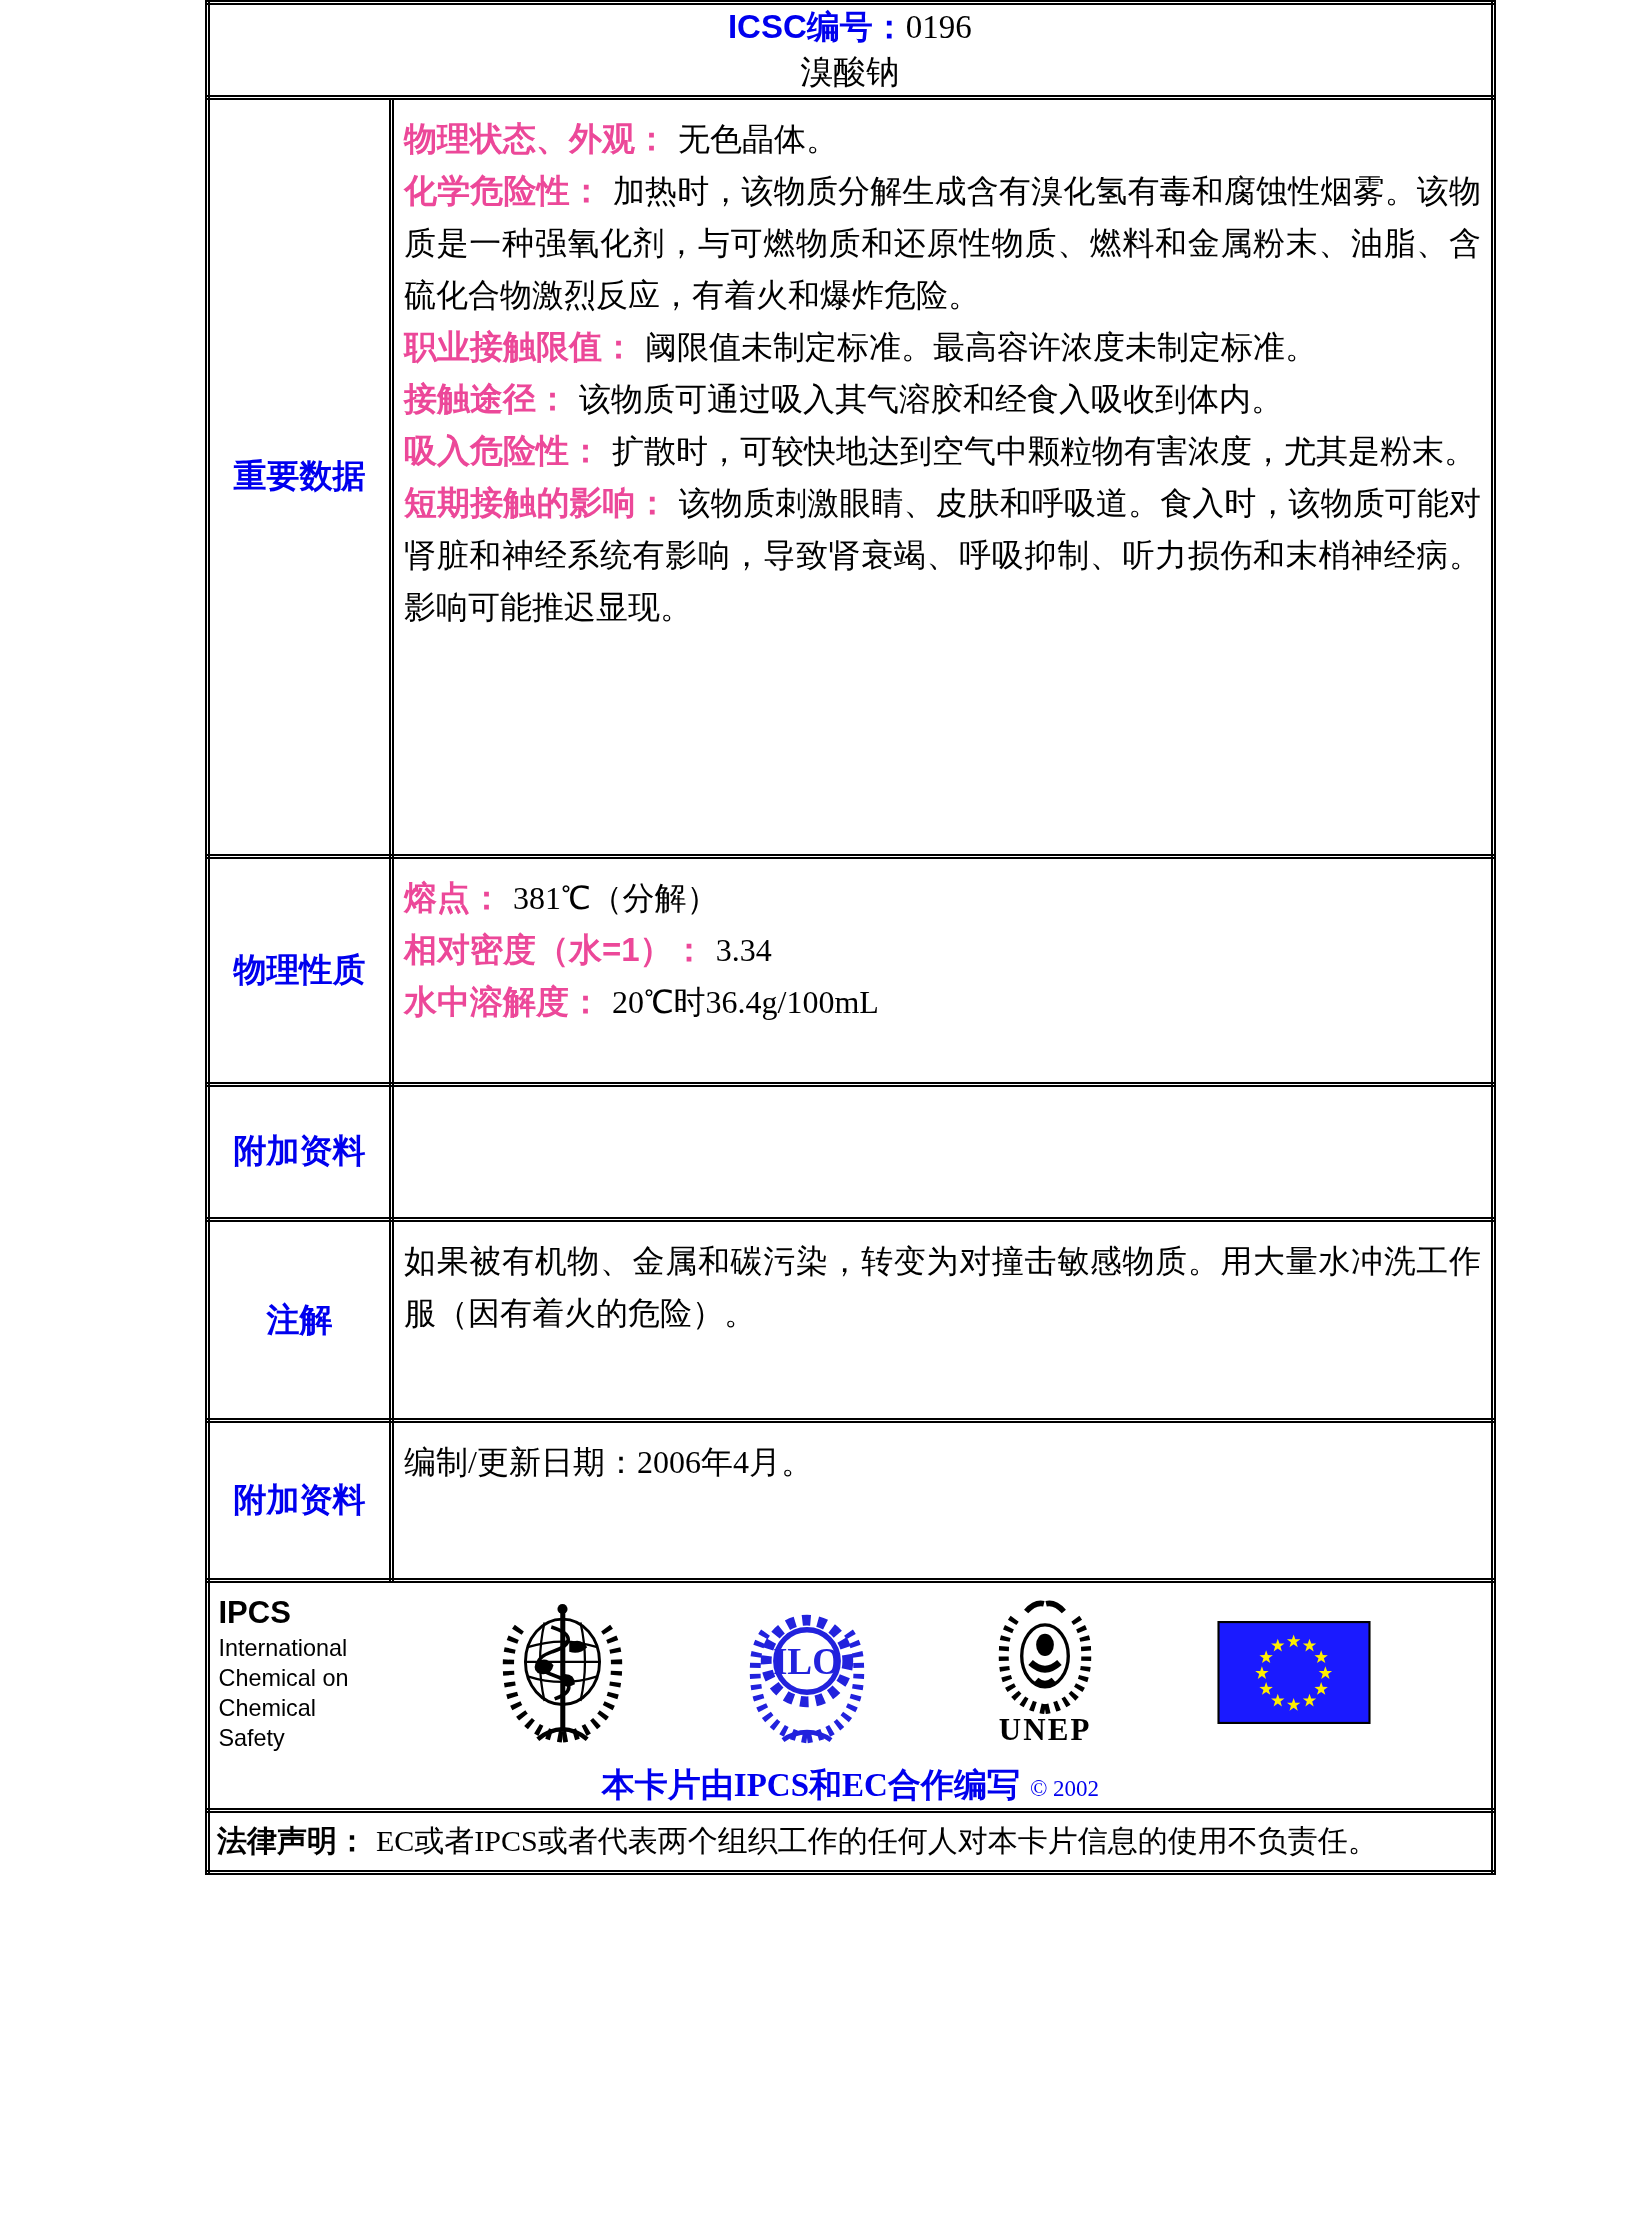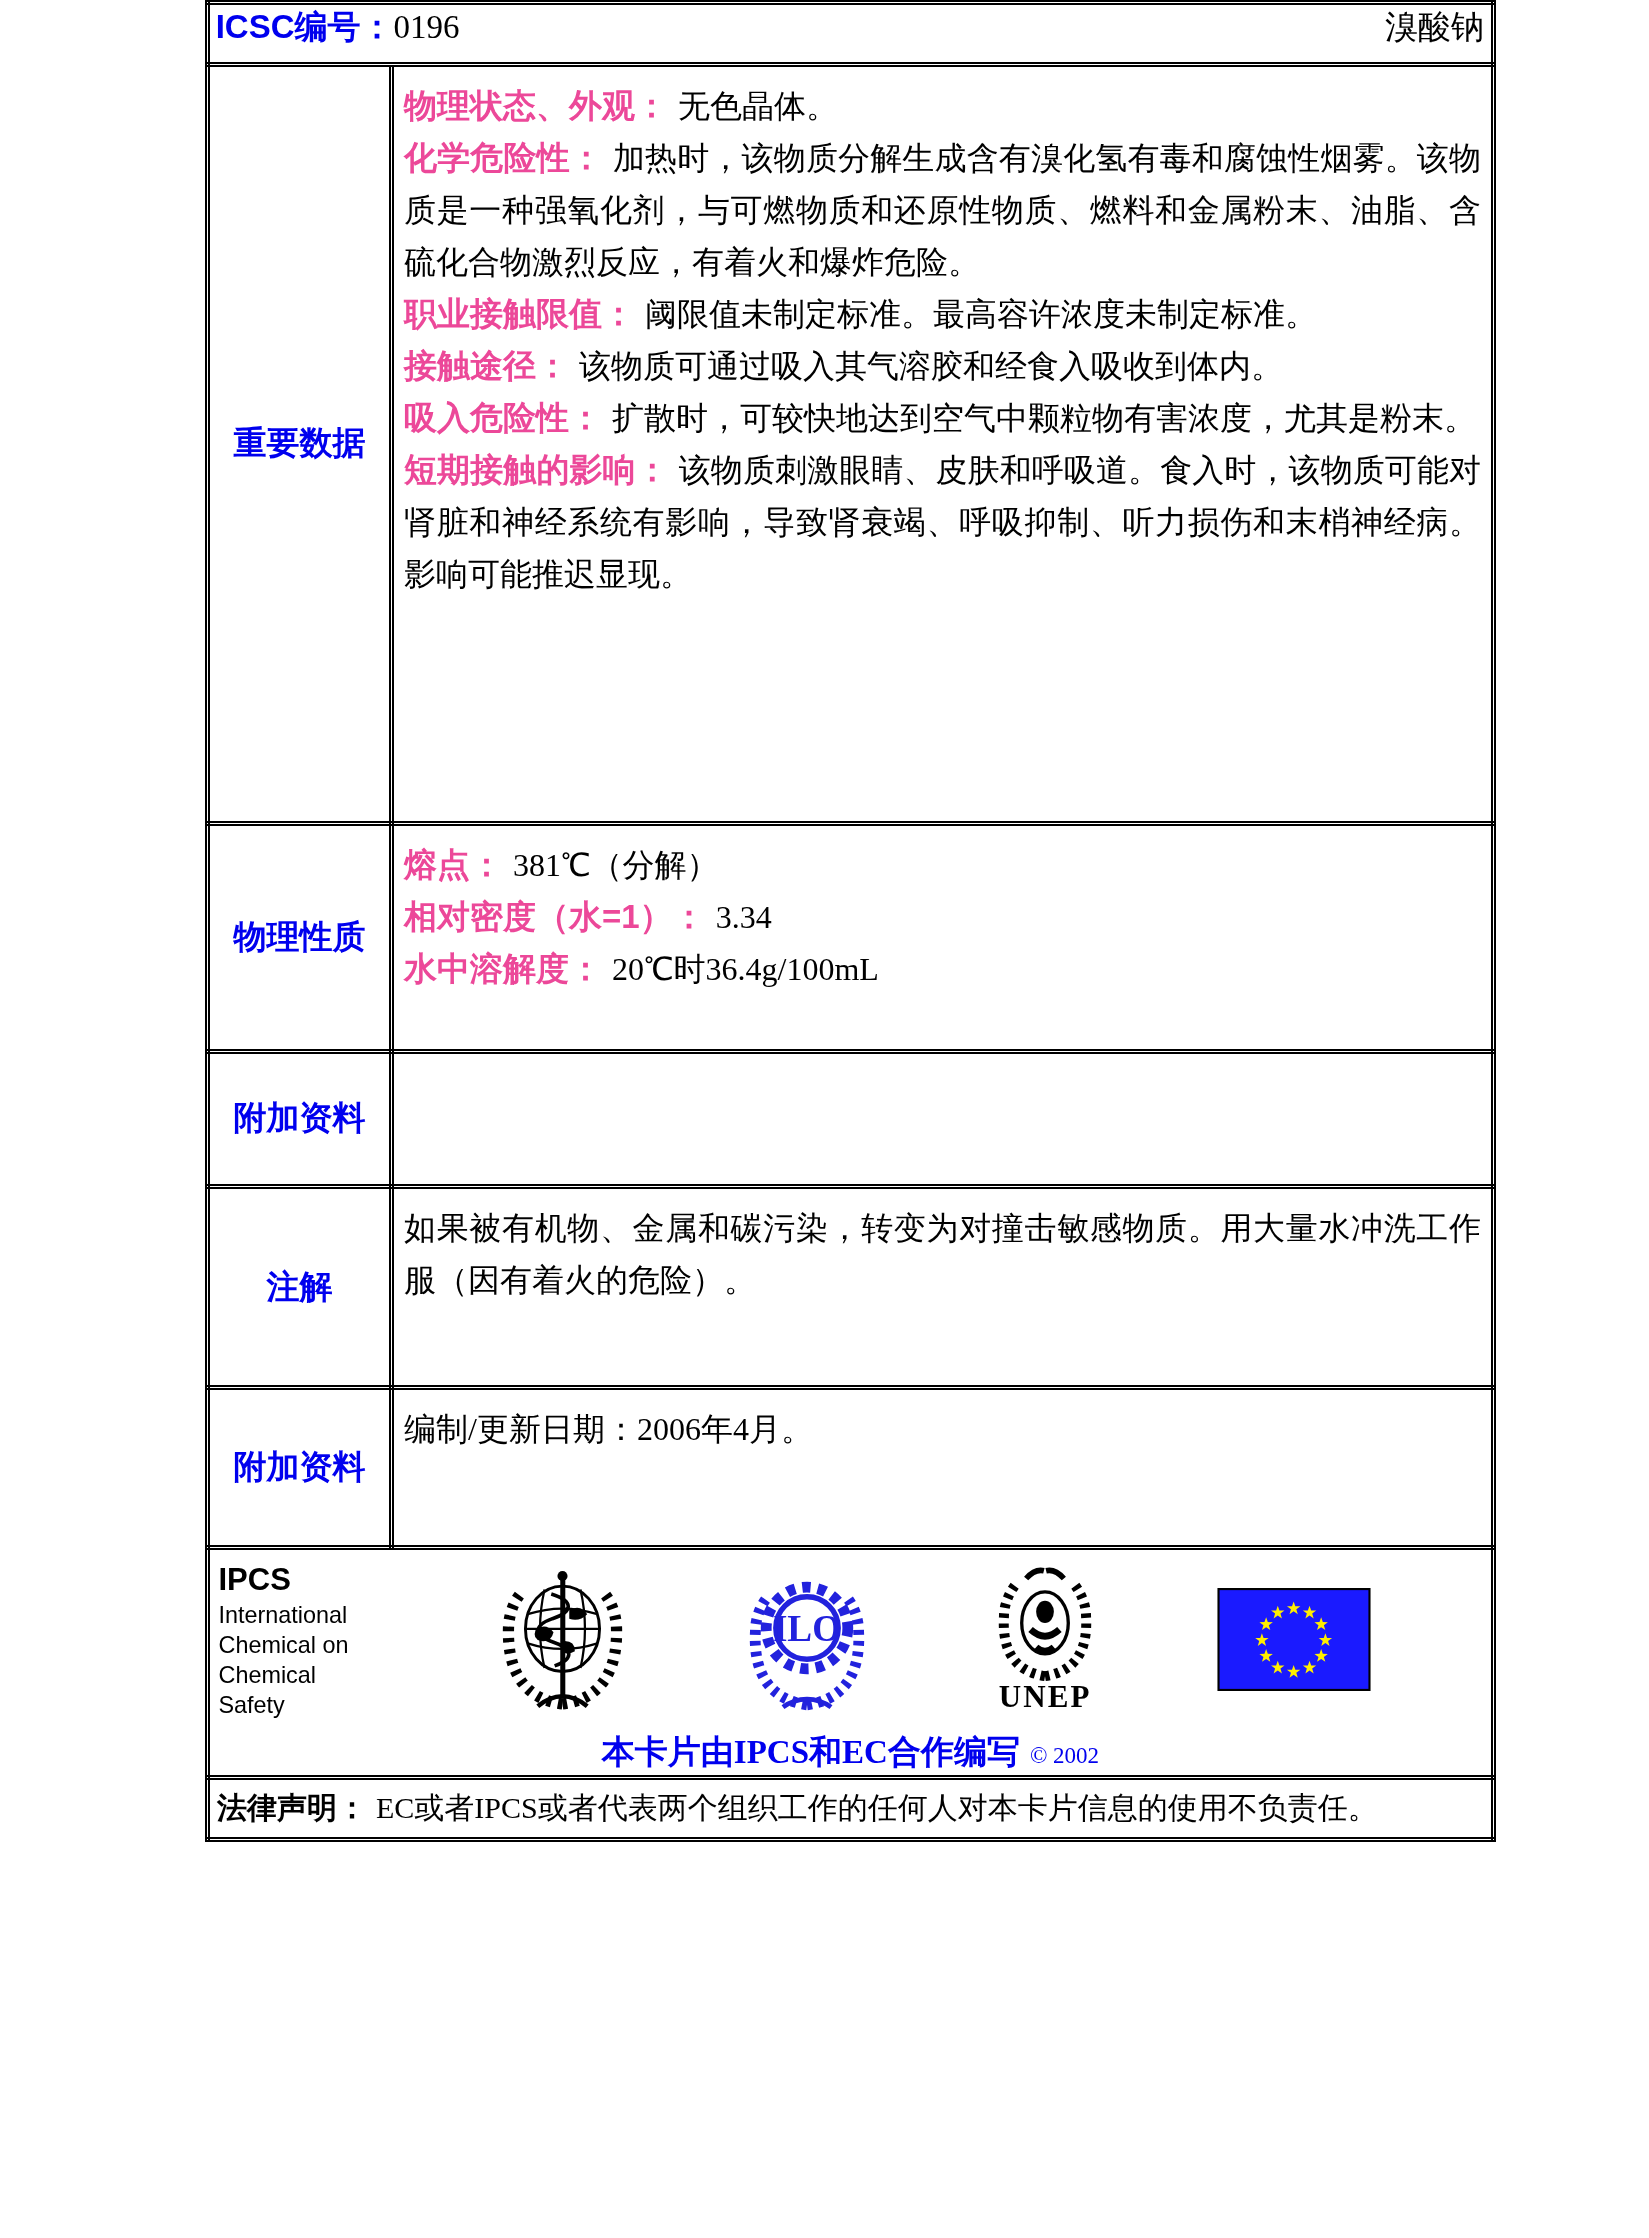--- a/index.html
+++ b/index.html
@@ -20,8 +20,8 @@
   tr.r-logos td{height:190px;}
   tr.r-legal td{height:57px;}
   
-  .head-flex{display:flex;justify-content:space-between;align-items:flex-start;height:100%;
-             padding:0 7px 0 5.7px;}
+  .head-flex{display:flex;justify-content:space-between;align-items:center;height:100%;
+             padding:0 7px 0 5.7px;flex-direction:column;}
   .blue-sans{color:#0000ee;font-family:"Liberation Sans",sans-serif;font-weight:bold;}
   .black-serif{color:#000;font-family:"Liberation Serif",serif;}
   .head-flex span{font-size:33px;}

